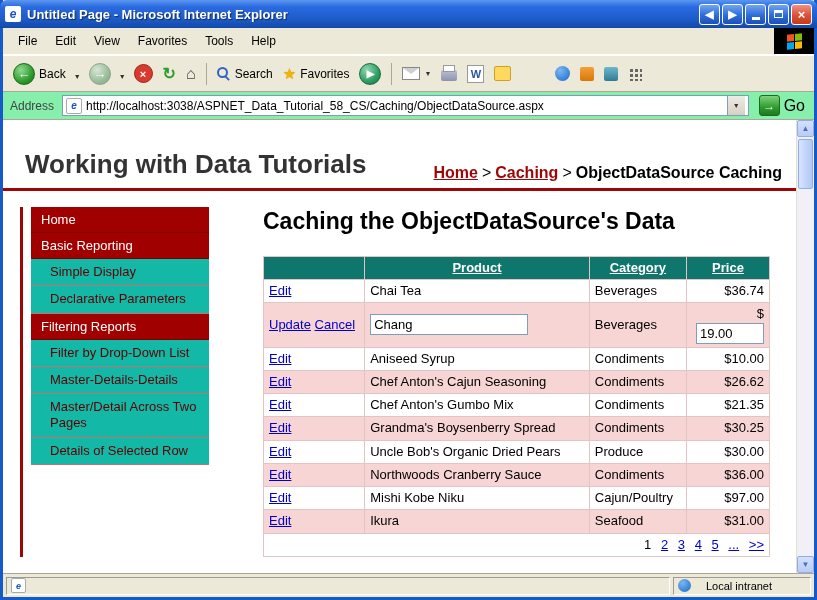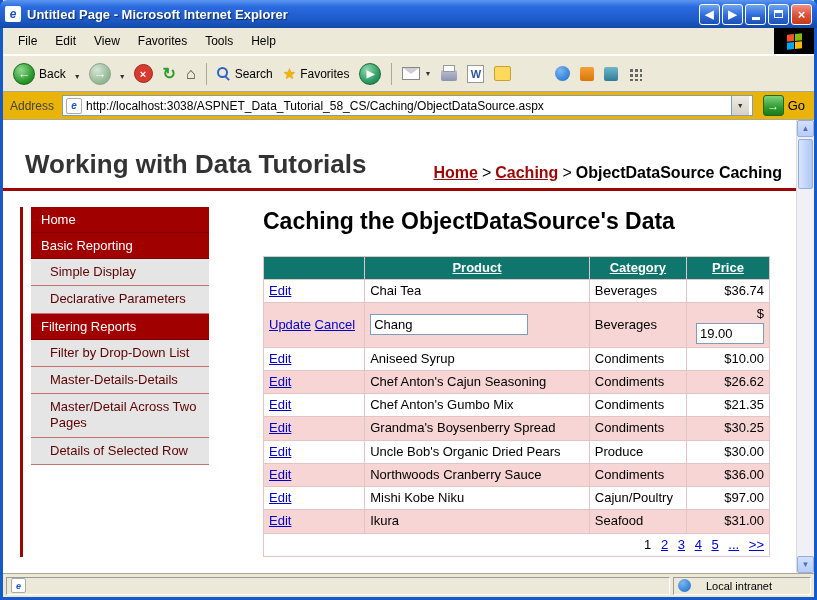--- a/index.html
+++ b/index.html
@@ -68,7 +68,7 @@
   .dots{width:14px;height:14px;display:inline-block;background-image:radial-gradient(#666 1.5px,transparent 1.6px);background-size:5px 5px;background-position:1px 1px;}
 
   
-  .addressbar{height:27px;flex:0 0 27px;display:flex;align-items:center;background:#eab308;
+  .addressbar{height:27px;flex:0 0 27px;display:flex;align-items:center;background:#86efac;
     border-bottom:1px solid #ACA899;padding:0 4px;gap:5px;}
   .address-label{font-size:12px;color:#444;padding:0 3px;}
   .address-input{flex:1;height:21px;background:#fff;border:1px solid #7F9DB9;display:flex;align-items:center;

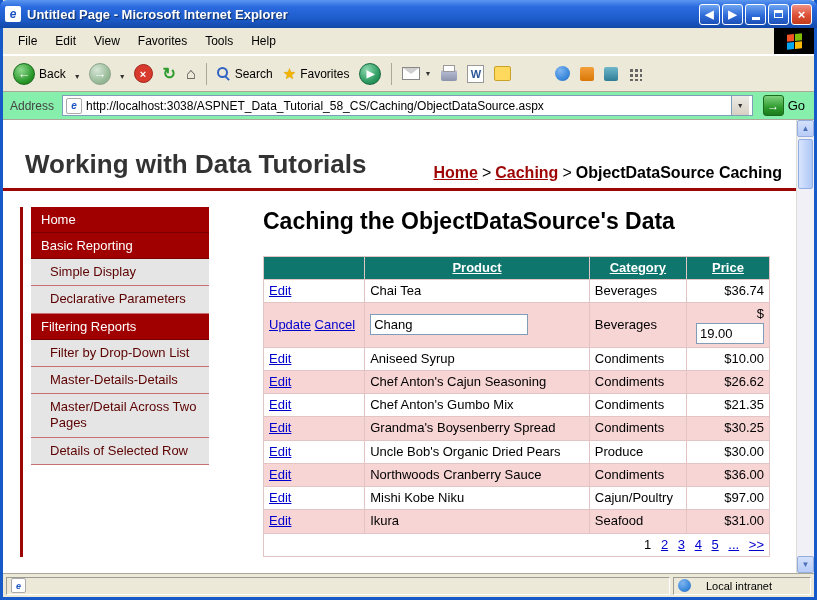--- a/index.html
+++ b/index.html
@@ -81,7 +81,7 @@
   .go-btn{display:flex;align-items:center;gap:4px;padding:0 5px;}
   .go-icon{width:19px;height:19px;border-radius:3px;background:linear-gradient(180deg,#7FD27F,#2E9C2E 60%,#1B7A1B);
     color:#fff;display:flex;align-items:center;justify-content:center;font-weight:bold;font-size:12px;border:1px solid #1B6B1B;}
-  .go-label{font-size:13px;}
+  .go-label{font-size:16px;}
 
   
   .content{flex:1;display:flex;background:#fff;overflow:hidden;}

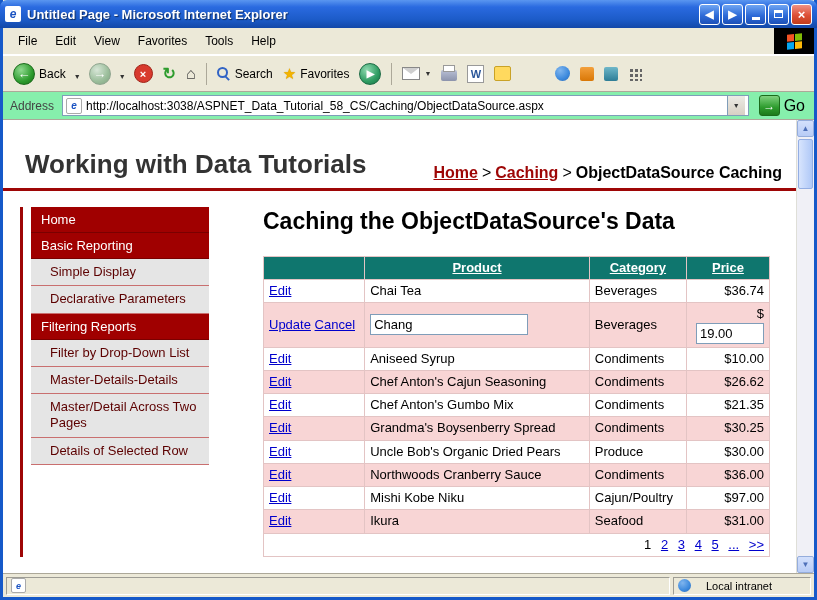--- a/index.html
+++ b/index.html
@@ -97,7 +97,7 @@
   .side-rule{width:3px;background:#9E0606;margin-left:17px;}
   .sidebar{width:178px;margin-left:8px;font-size:13px;flex:0 0 178px;}
   .nav-header{background:#A00000;color:#fff;padding:5px 6px 5px 10px;border-bottom:1px solid #7A0000;}
-  .nav-item{background:#e5e5e5;color:#5C0000;padding:5px 6px 5px 19px;border-bottom:1px solid #C96F6F;line-height:1.25;}
+  .nav-item{background:#14b8a6;color:#5C0000;padding:5px 6px 5px 19px;border-bottom:1px solid #C96F6F;line-height:1.25;}
   .main{flex:1;margin-left:54px;margin-right:26px;}
   .content-title{font-size:23px;font-weight:bold;color:#000;margin:0 0 20px 0;max-width:470px;line-height:1.25;}
 

